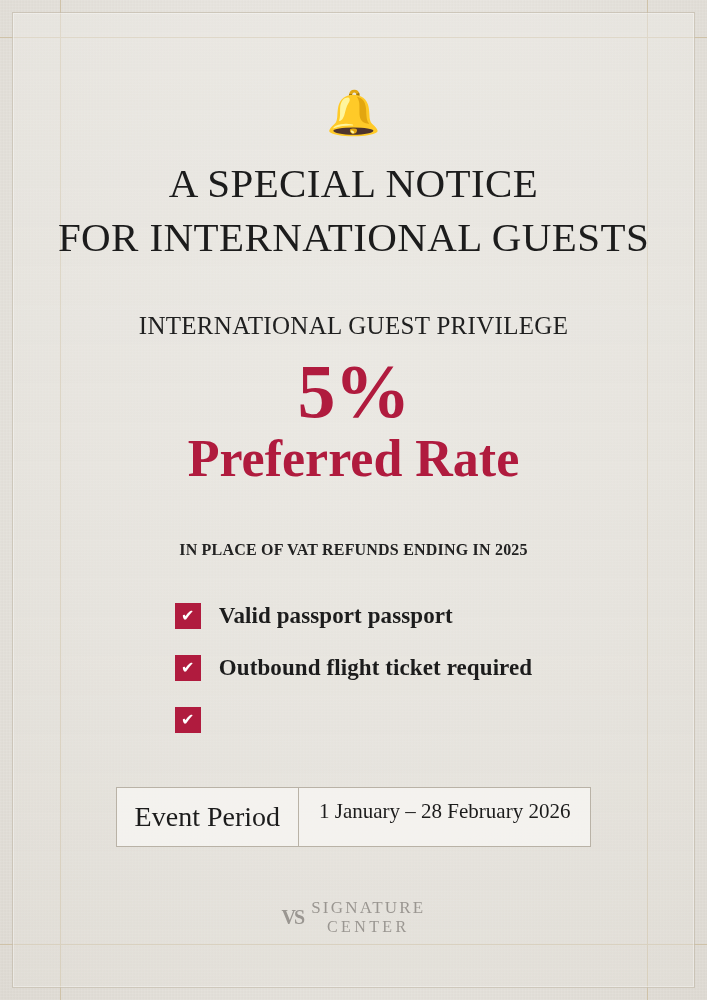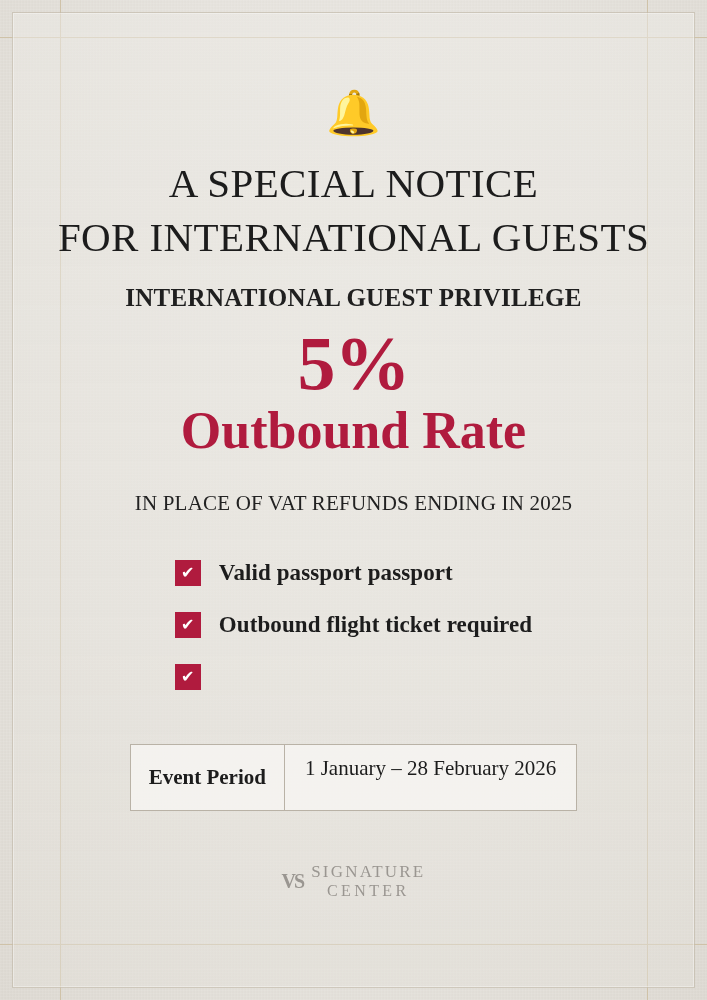--- a/index.html
+++ b/index.html
@@ -84,10 +84,10 @@
   .headline .l2 { display: block; text-align: center; }
 
   .subhead {
-    margin-top: 20px;
+    margin-top: 48px;
     color: #1f1f1f;
     font-size: 25px;
-    font-weight: bold;
+    font-weight: normal;
     letter-spacing: 0.3px;
     text-transform: uppercase;
   }

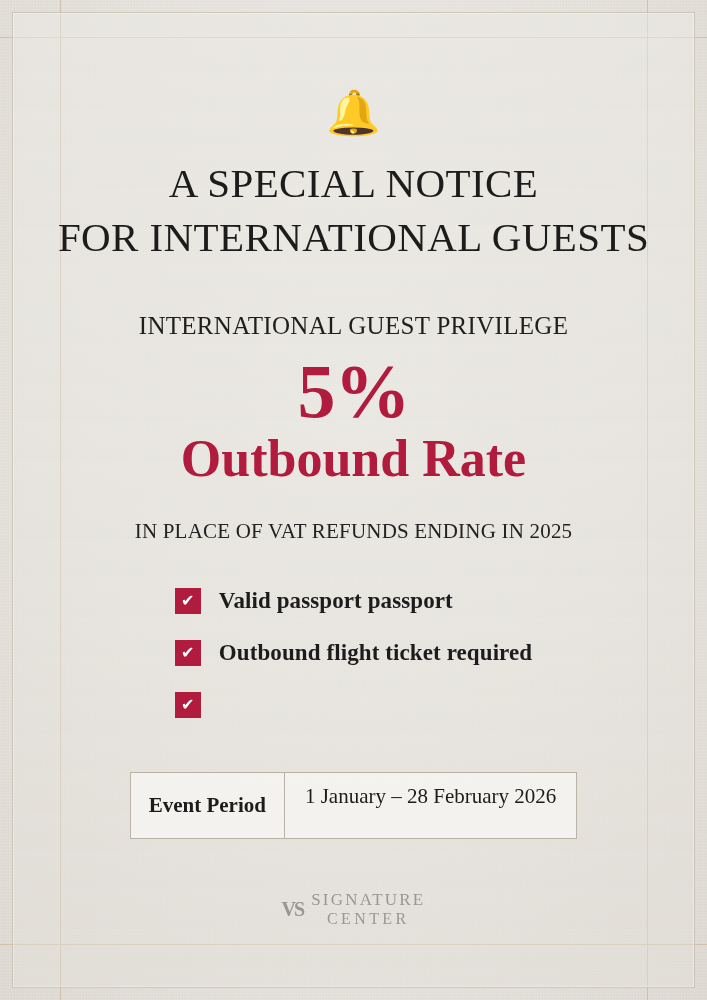--- a/index.html
+++ b/index.html
@@ -224,7 +224,7 @@
     <div class="subhead">INTERNATIONAL GUEST PRIVILEGE</div>
 
     <div class="percent">5%</div>
-    <div class="rate">Outbound Rate</div>
+    <div class="rate">Preferred Rate</div>
 
     <div class="vat-note">IN PLACE OF VAT REFUNDS ENDING IN 2025</div>
 

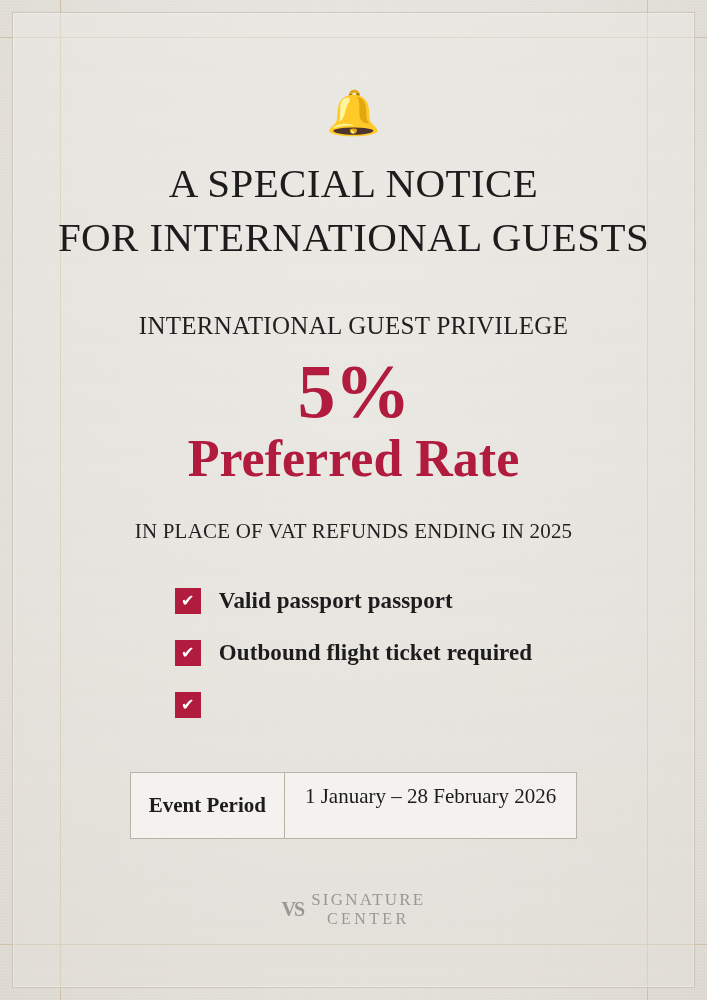--- a/index.html
+++ b/index.html
@@ -110,10 +110,10 @@
   }
 
   .vat-note {
-    margin-top: 32px;
+    margin-top: 54px;
     color: #222;
-    font-size: 21px;
-    font-weight: normal;
+    font-size: 16px;
+    font-weight: bold;
     letter-spacing: 0.2px;
     text-transform: uppercase;
   }

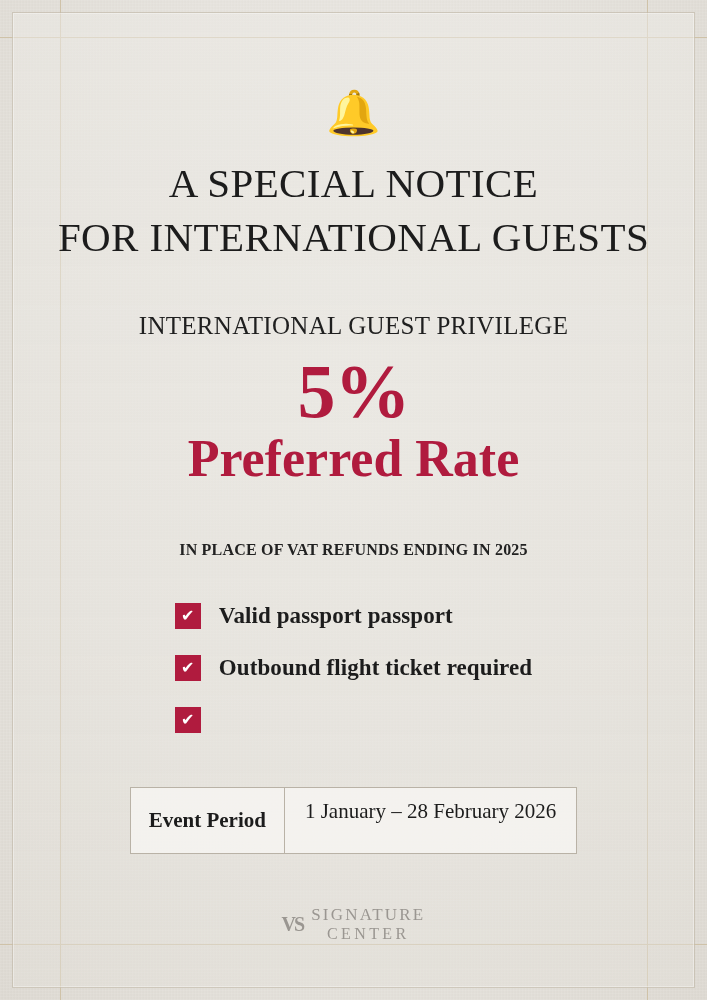--- a/index.html
+++ b/index.html
@@ -156,9 +156,9 @@
     background: rgba(248,247,244,0.75);
   }
   .period-label {
-    padding: 20px 18px;
-    font-size: 21px;
-    font-weight: bold;
+    padding: 13px 18px;
+    font-size: 28px;
+    font-weight: normal;
     color: #1c1c1c;
     border-right: 1px solid #b9b2a6;
     white-space: nowrap;

